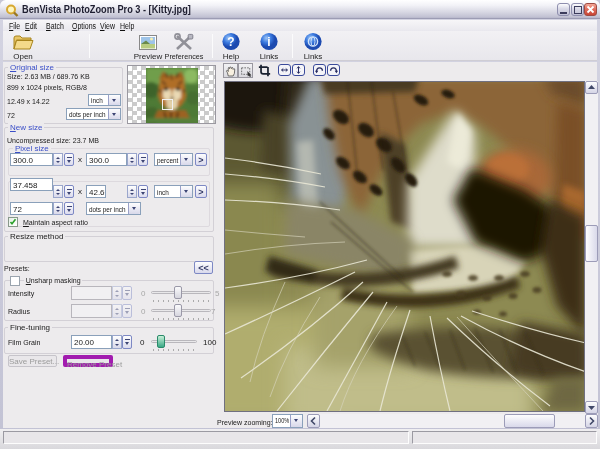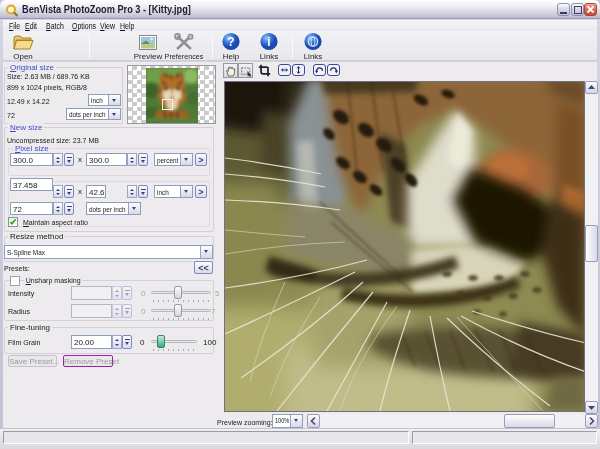--- a/index.html
+++ b/index.html
@@ -270,10 +270,6 @@
 
     <div class="gb" style="left:1px;top:174px;width:210px;height:26px"></div>
     <div class="gbt blk" style="left:5px;top:170px">Resize method</div>
-    <div class="combo" style="left:1px;top:183px;width:209px;height:14px">
-        <span class="cv">S-Spline Max</span>
-        <span class="carr"></span>
-      </div>
 
     <div class="t10 sqz" style="left:1px;top:202px">Presets:</div>
     <div class="pbtn" style="left:191px;top:199px;width:19px;height:13px;line-height:12px">&lt;&lt;</div>

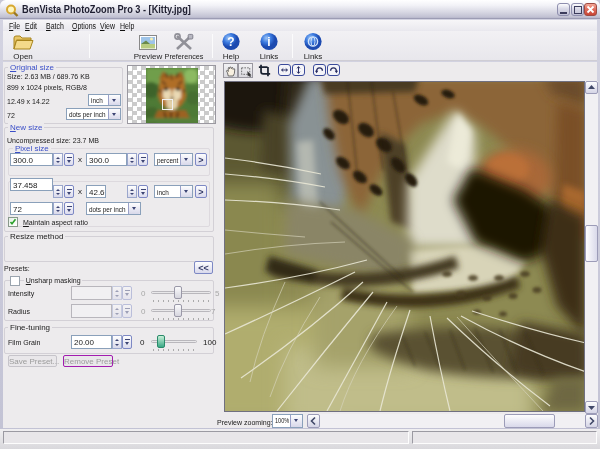--- a/index.html
+++ b/index.html
@@ -315,7 +315,7 @@
     <div class="t10" style="left:200px;top:276px">100</div>
 
     <div class="abs" style="left:5px;top:293px;width:49px;height:12px;border:1px solid #c6c4ca;border-radius:2px;background:#e9e7ea;color:#9b9b9b;font-size:8px;text-align:center;line-height:11px;white-space:nowrap">Save Preset...</div>
-    <div class="abs" style="left:60px;top:293px;width:50px;height:12px;border:1px solid #a21caf;border-radius:2px;background:#e9e7ea;color:#9b9b9b;font-size:8px;text-align:left;line-height:11px;white-space:nowrap">Remove Preset</div>
+    <div class="abs" style="left:60px;top:293px;width:50px;height:12px;border:4px solid #a21caf;border-radius:2px;background:#e9e7ea;color:#9b9b9b;font-size:8px;text-align:left;line-height:11px;white-space:nowrap">Remove Preset</div>
   </div>
 
   <div id="pv">

